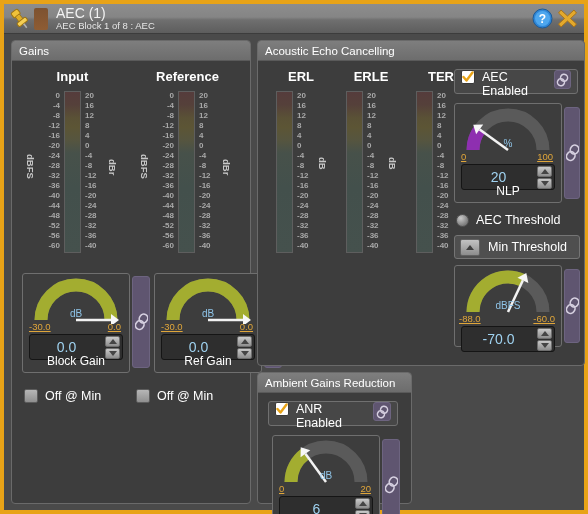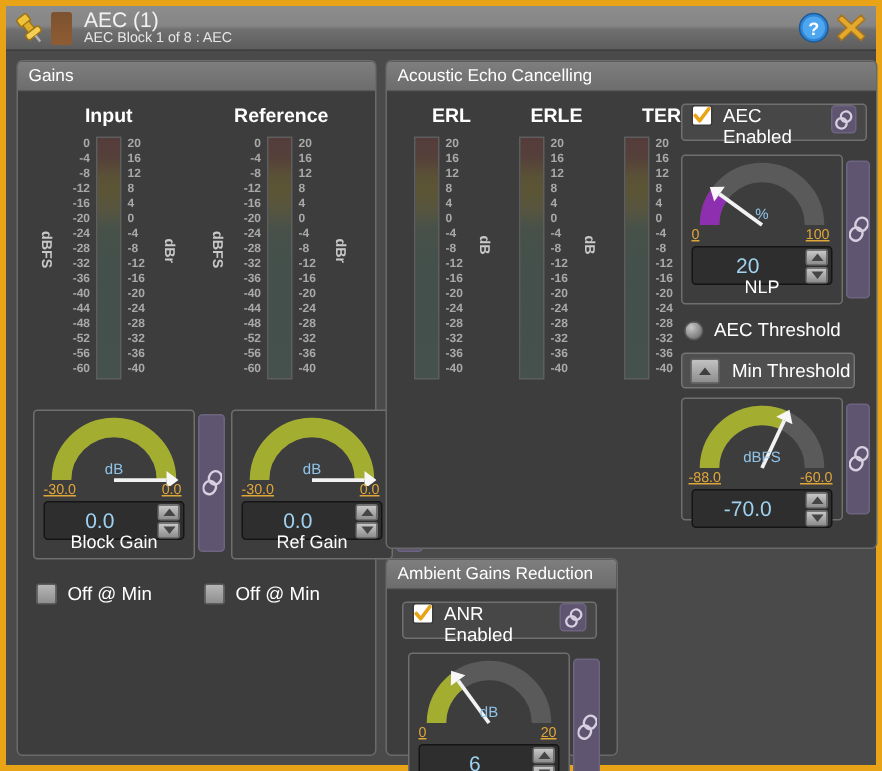--- a/index.html
+++ b/index.html
@@ -521,7 +521,7 @@
           <div class="chk-lbl">AEC Threshold</div>
         </div>
 
-        <div class="drop-btn" style="left:196px; top:174px; width:116px; height:24px;">
+        <div class="drop-btn" style="left:196px; top:174px; width:126px; height:24px;">
           <div class="drop-arrow">
             <div class="caret up" style="border-bottom-color:#3f3f3f;"></div>
           </div>

